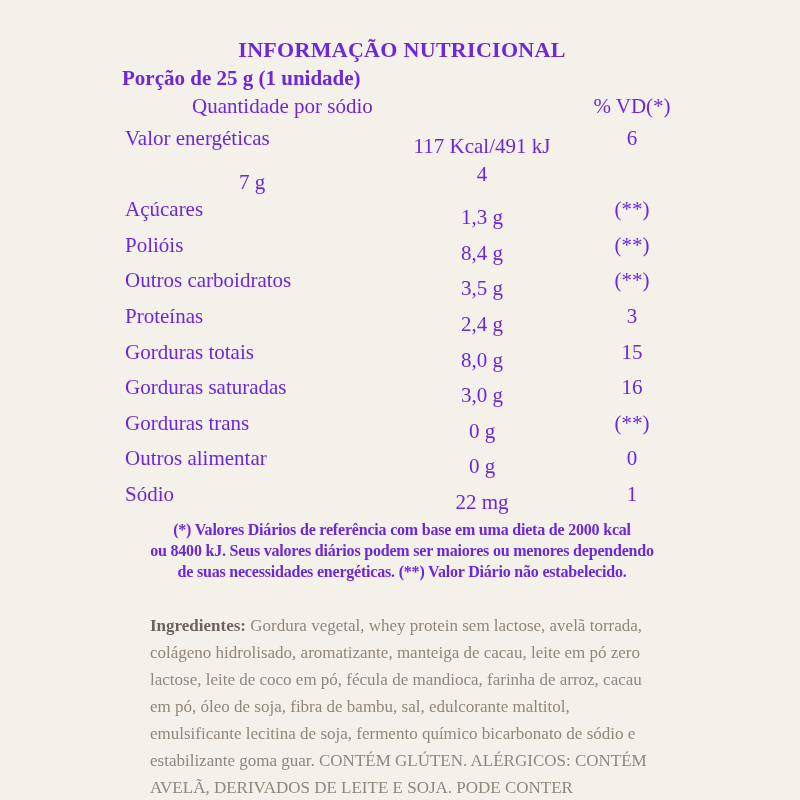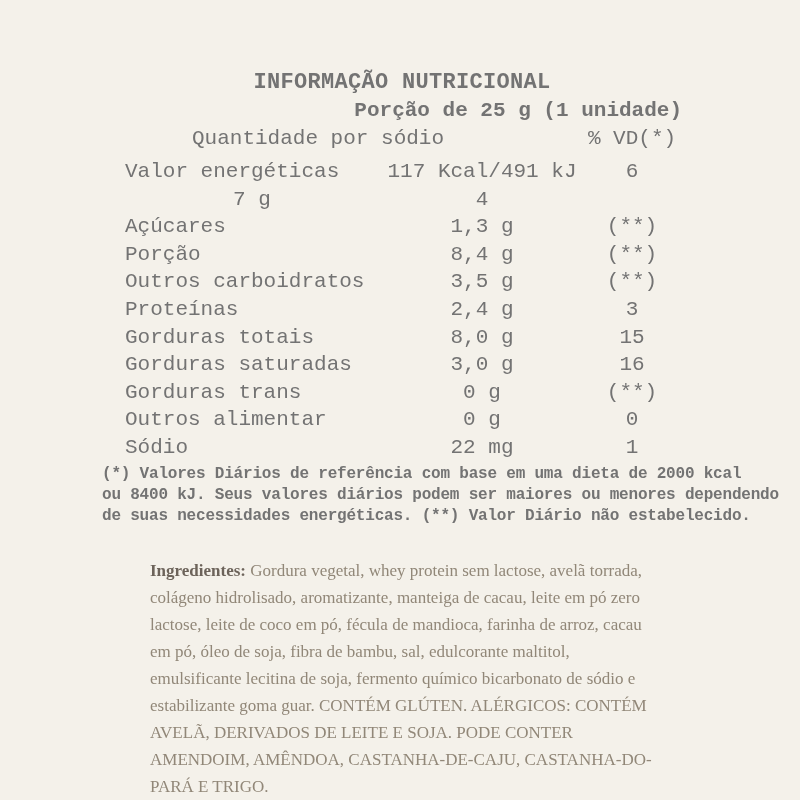--- a/index.html
+++ b/index.html
@@ -13,9 +13,9 @@
   .nutri {
     width: 560px;
     margin: 0 auto 0 122px;
-    padding-top: 69px;
-    font-family: Liberation Mono, monospace;
-    color: #737373;
+    padding-top: 36px;
+    font-family: Liberation Serif, serif;
+    color: #6d28d9;
   }
   .nutri-title {
     font-size: 22px;

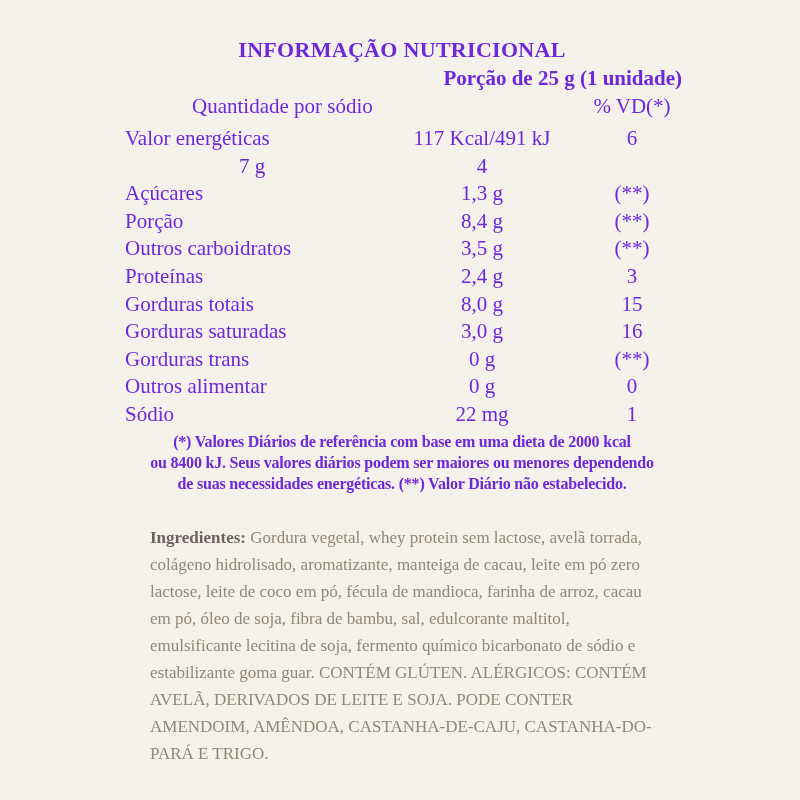--- a/index.html
+++ b/index.html
@@ -28,7 +28,7 @@
   .serving {
     font-size: 21px;
     font-weight: bold;
-    text-align: right;
+    text-align: left;
     line-height: 28px;
     white-space: nowrap;
   }

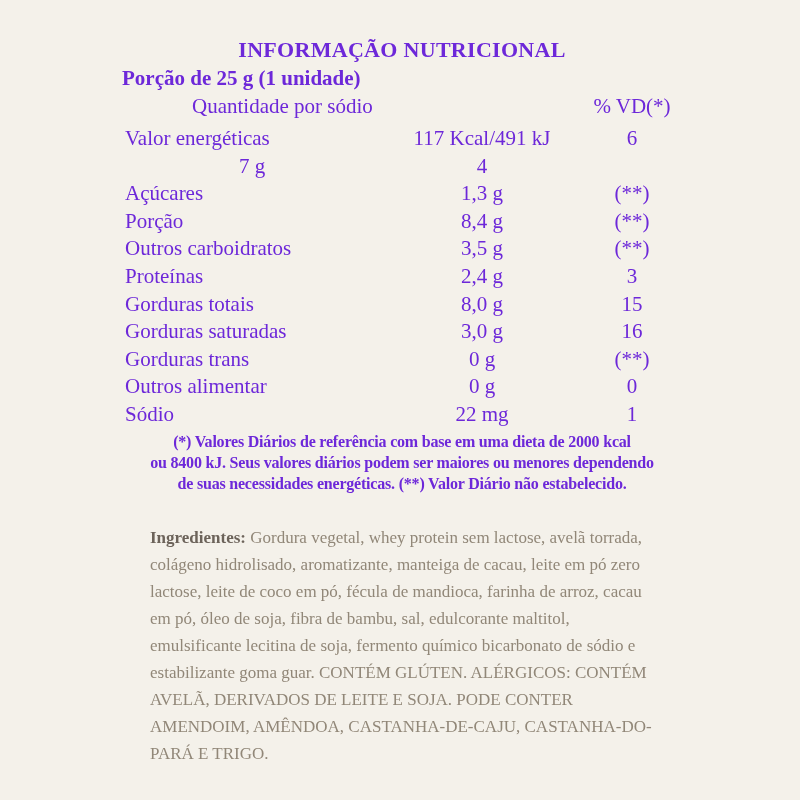--- a/index.html
+++ b/index.html
@@ -50,7 +50,7 @@
     white-space: nowrap;
   }
   .cell-label { text-align: left; padding-left: 3px; }
-  .cell-qty   { text-align: center; }
+  .cell-qty   { text-align: center; margin-top: 8px; }
   .cell-dv    { text-align: center; }
   .footnote {
     margin: 2px -20px 4px -20px;

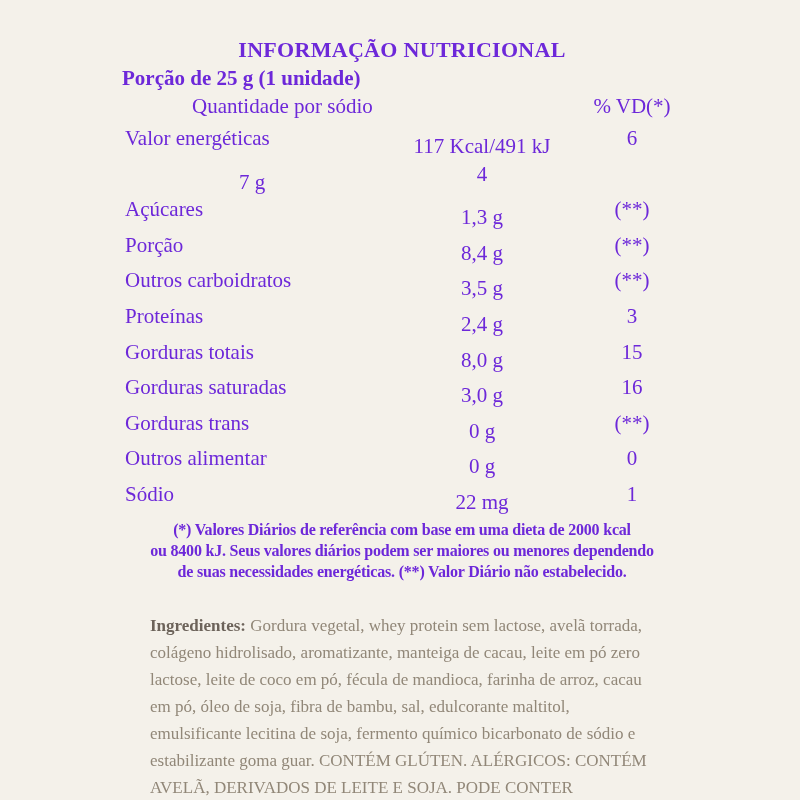--- a/index.html
+++ b/index.html
@@ -103,7 +103,7 @@
       <span class="cell-dv">(**)</span>
     </div>
     <div class="row">
-      <span class="cell-label">Porção</span>
+      <span class="cell-label">Polióis</span>
       <span class="cell-qty">8,4 g</span>
       <span class="cell-dv">(**)</span>
     </div>

